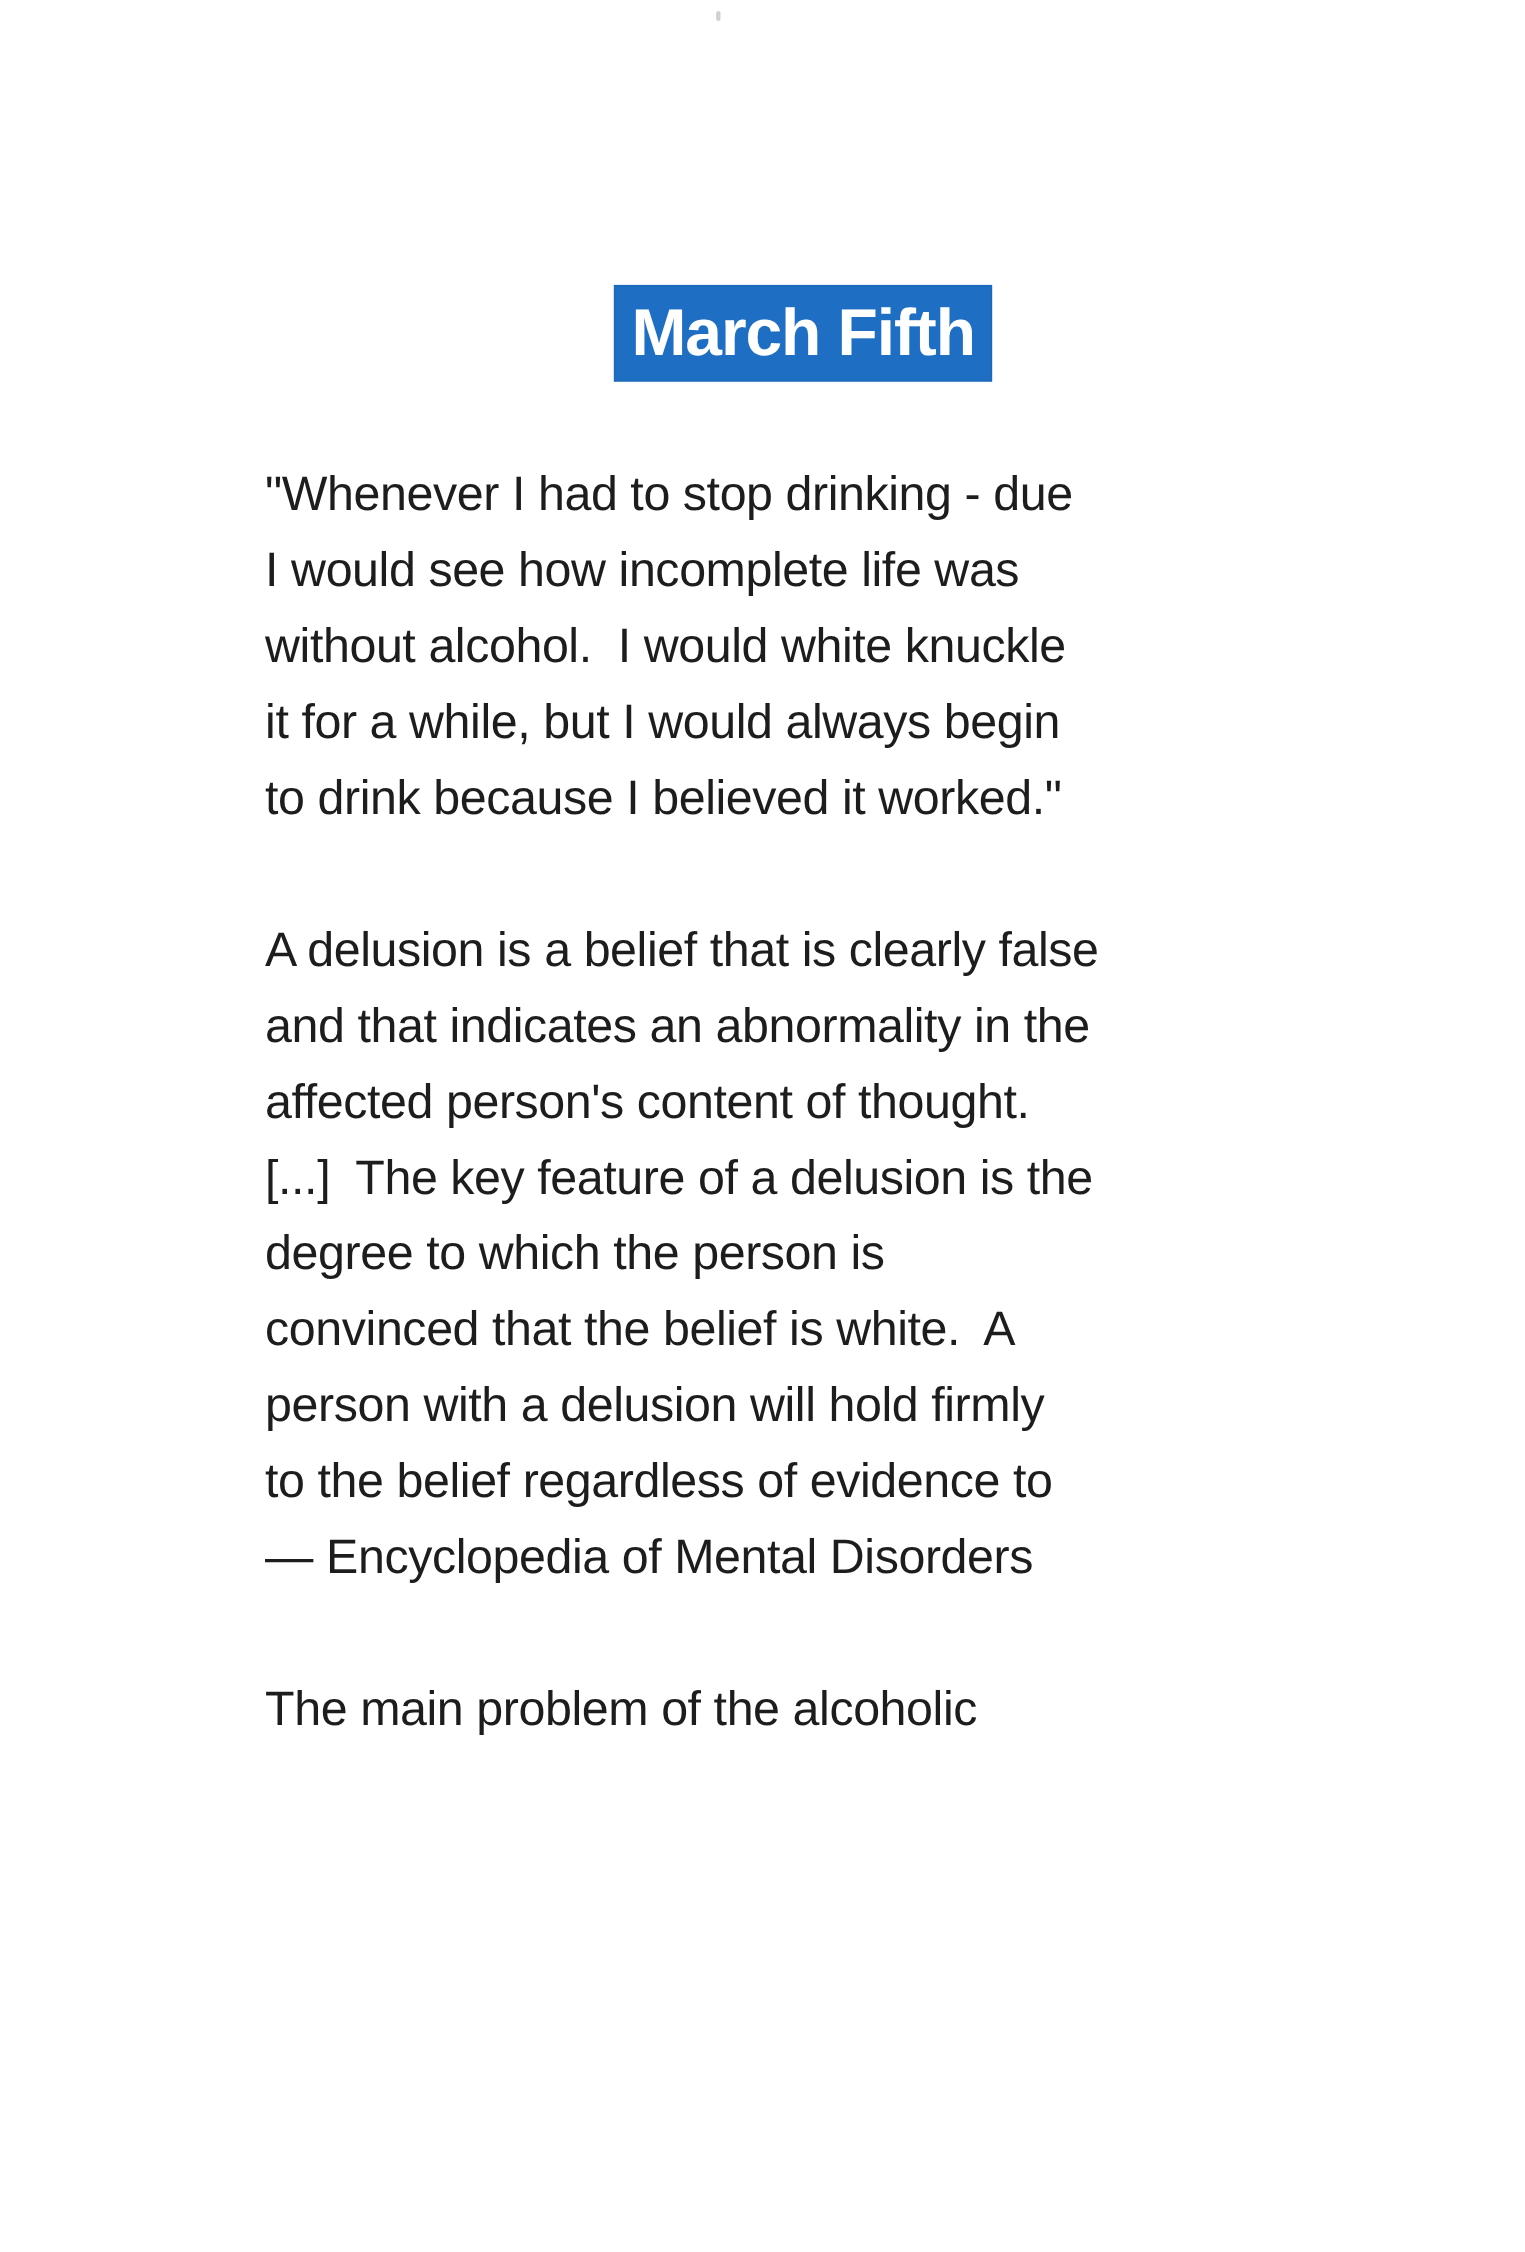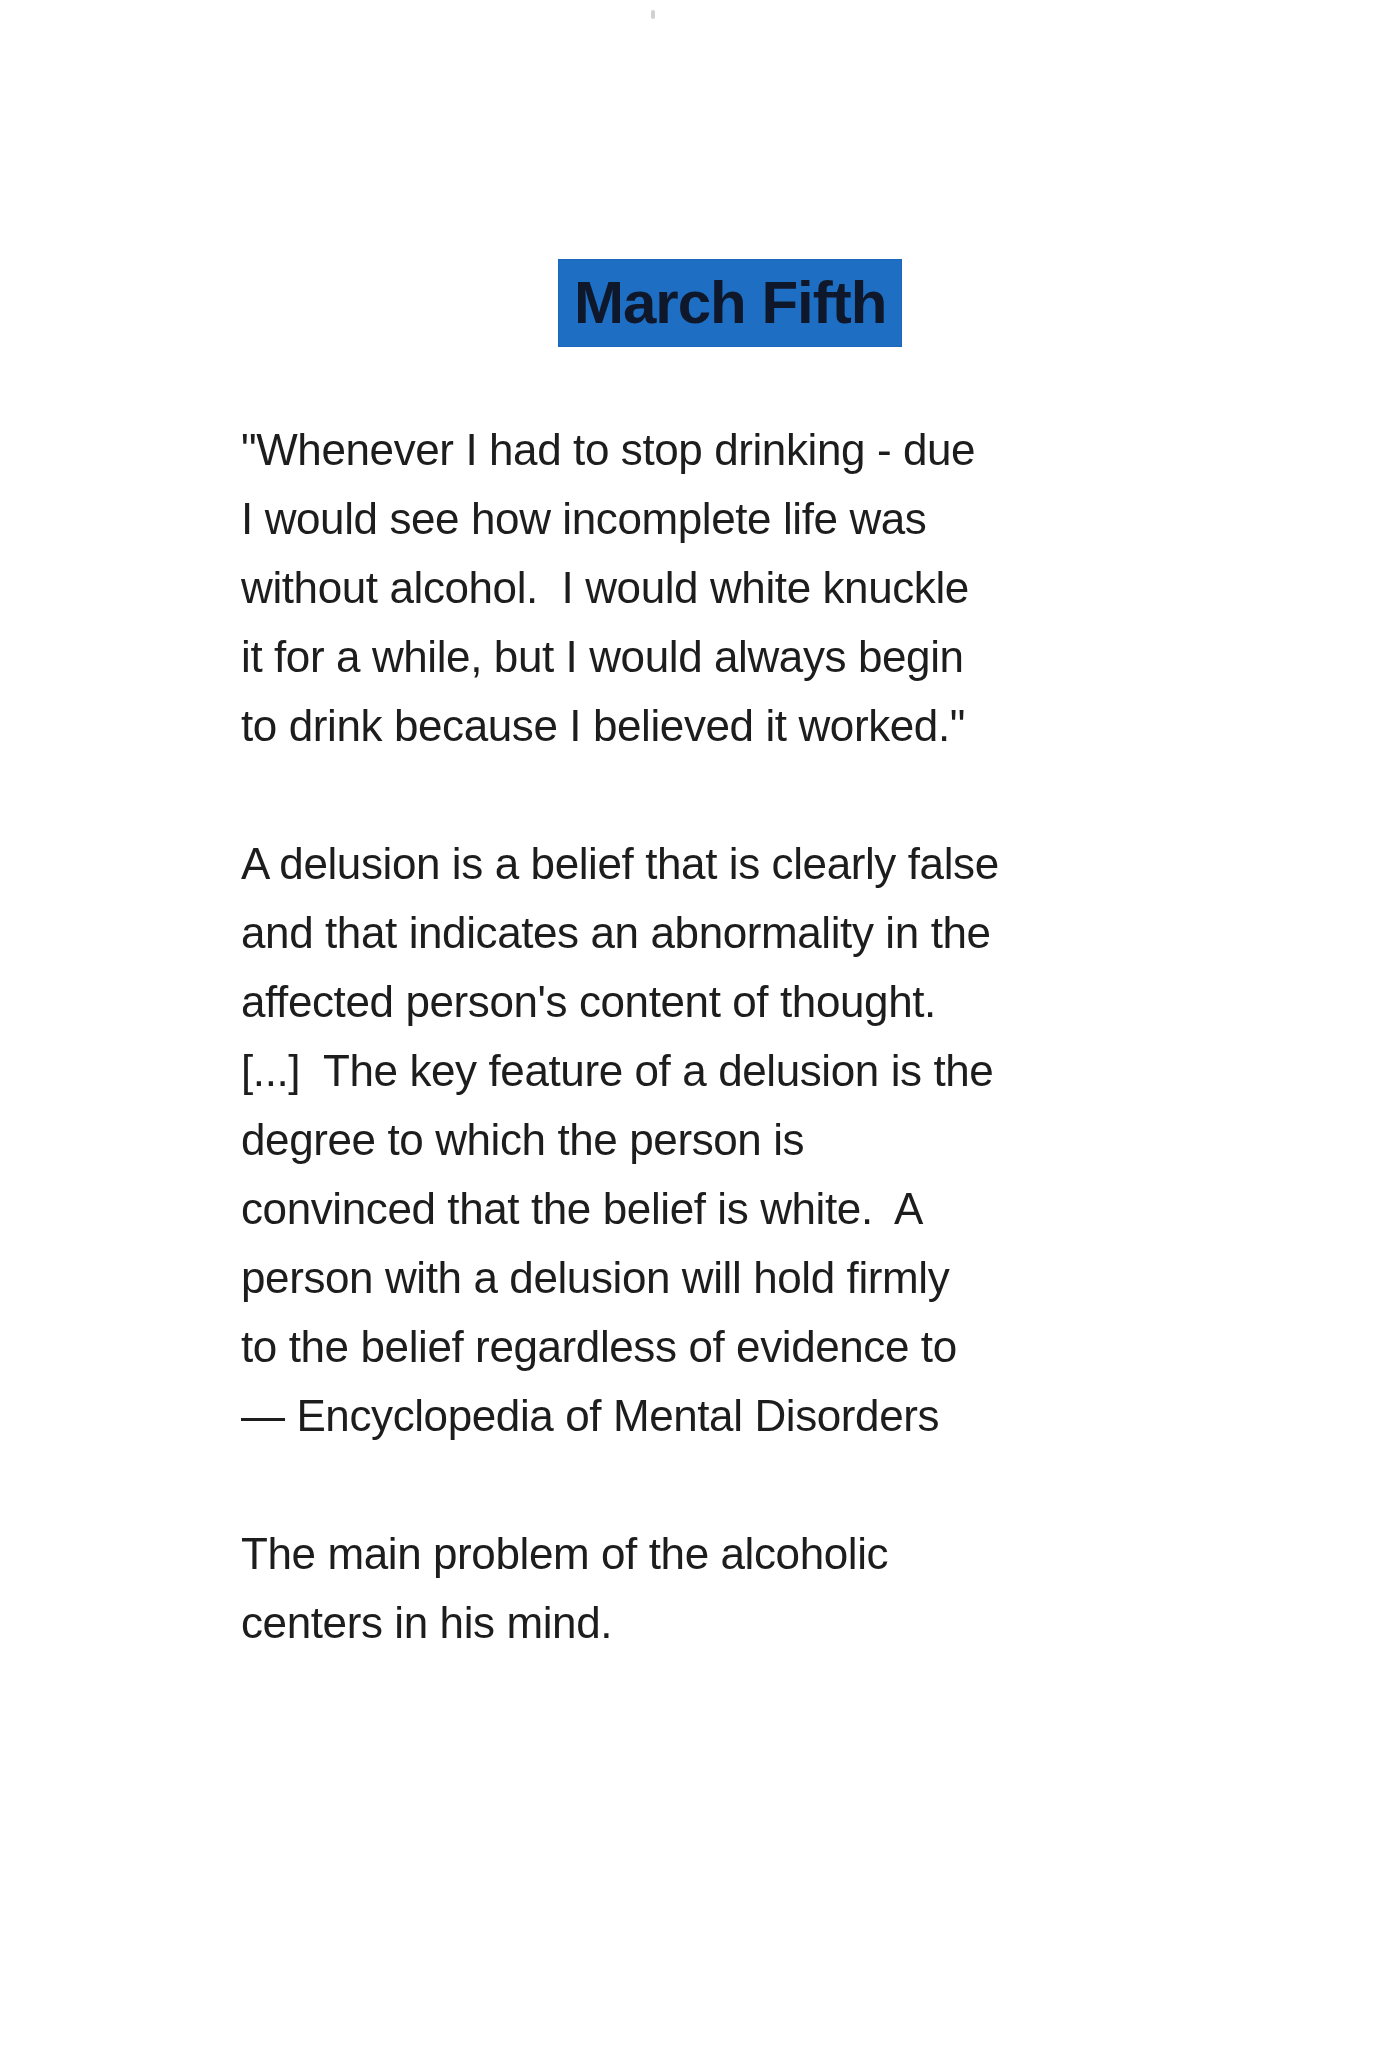--- a/index.html
+++ b/index.html
@@ -36,7 +36,7 @@
     height: 88px;
     box-sizing: border-box;
     background: #1e6fc4;
-    color: #0f172a;
+    color: #ffffff;
     font-weight: bold;
     font-size: 60px;
     line-height: 88px;

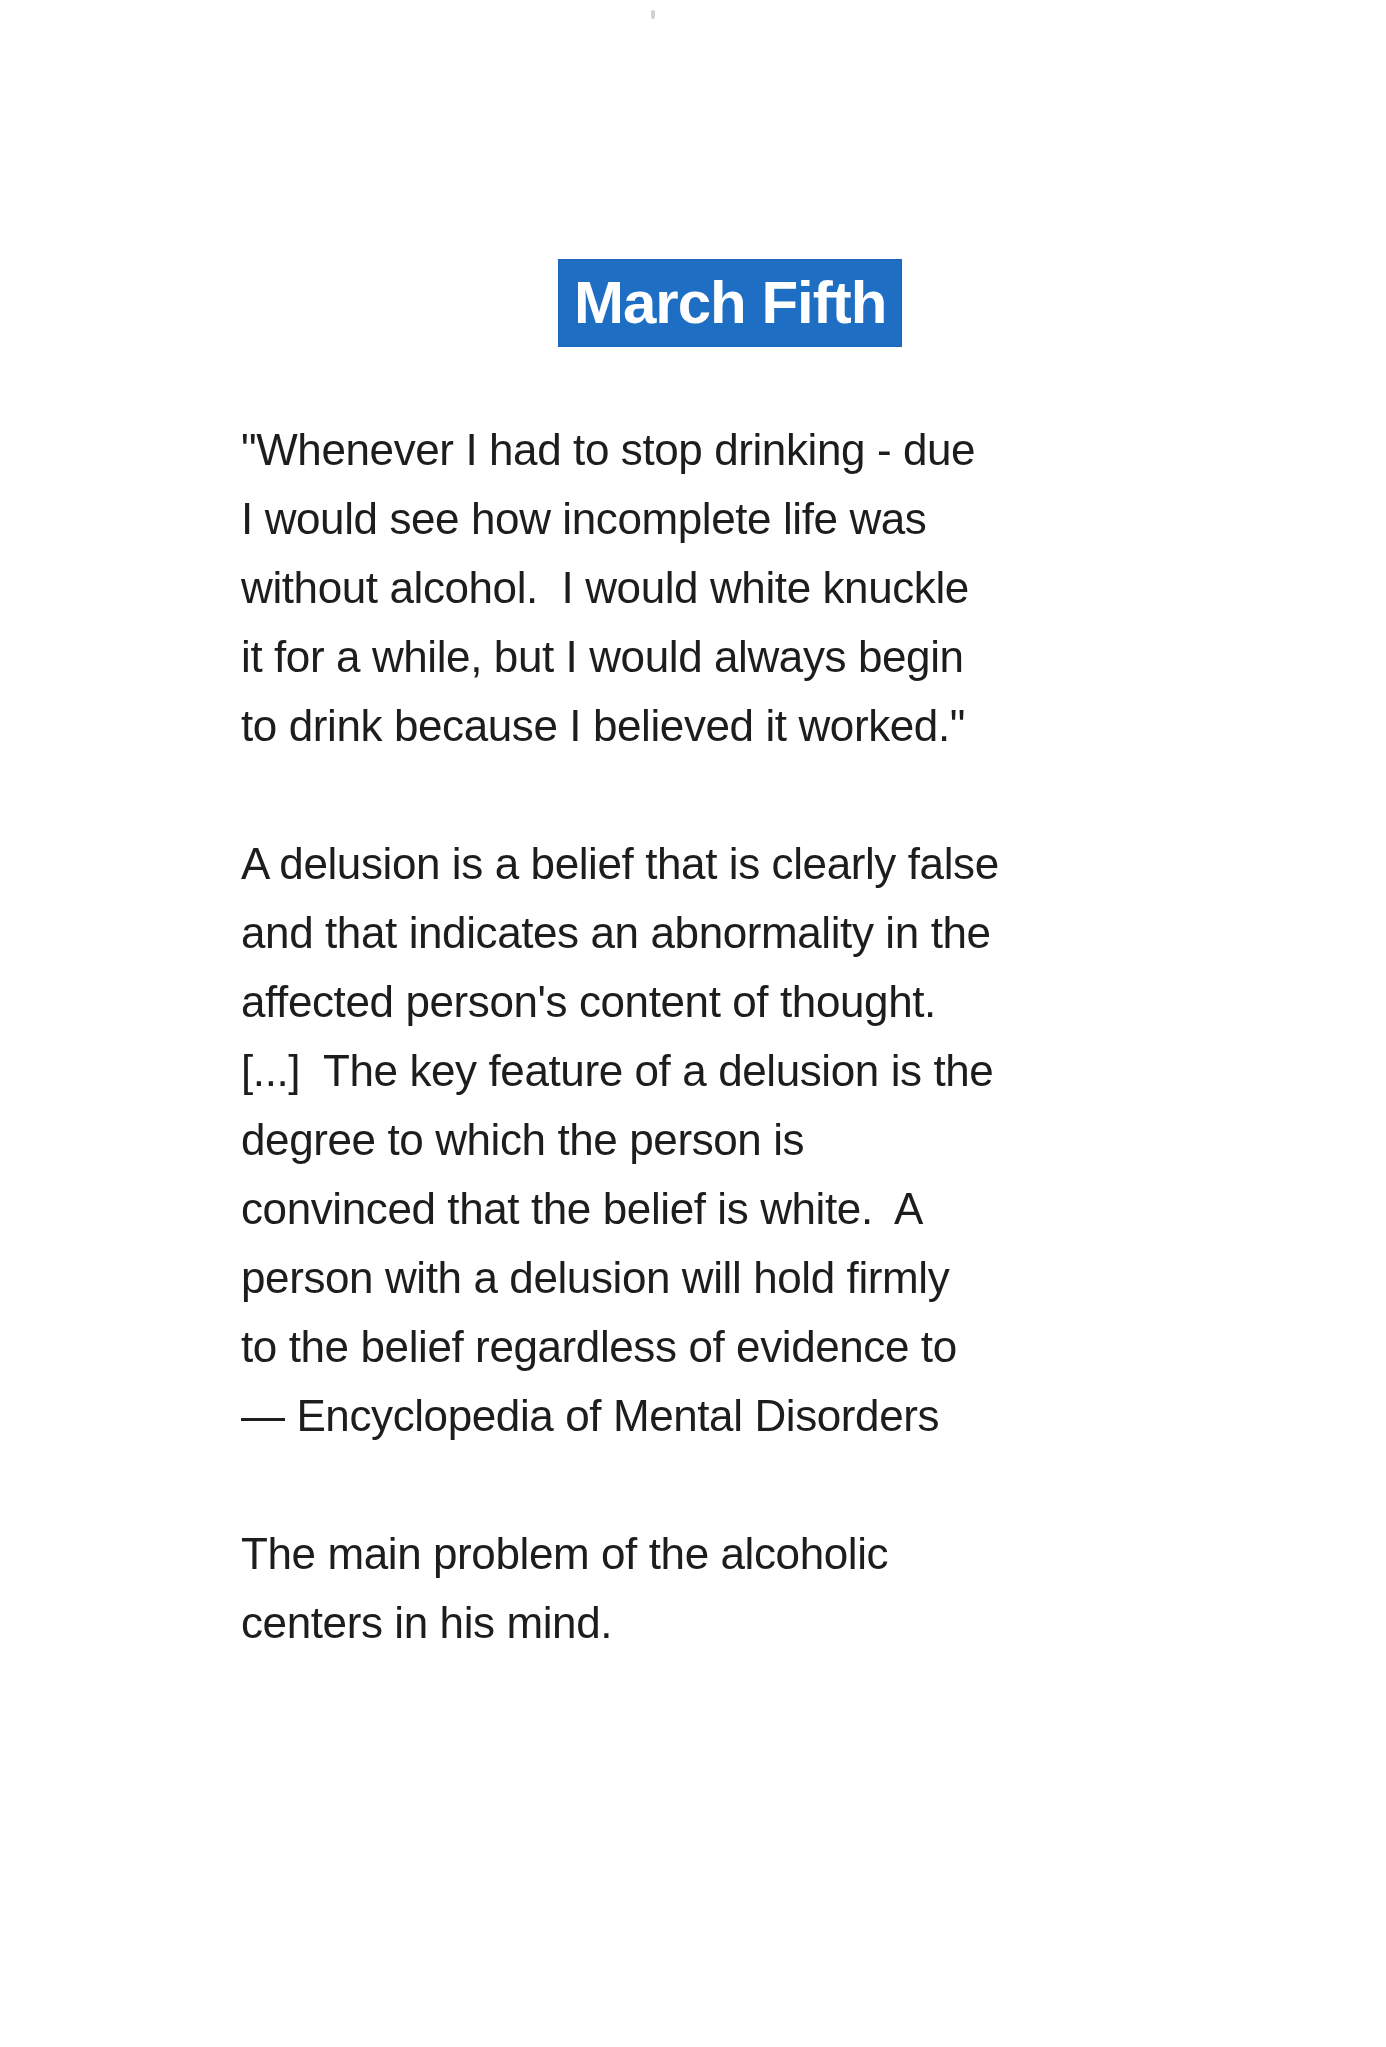--- a/index.html
+++ b/index.html
@@ -95,7 +95,6 @@
 
     <div class="para">
       <div class="line">The main problem of the alcoholic</div>
-      <div class="line">centers in his mind.</div>
     </div>
 
   </div>

